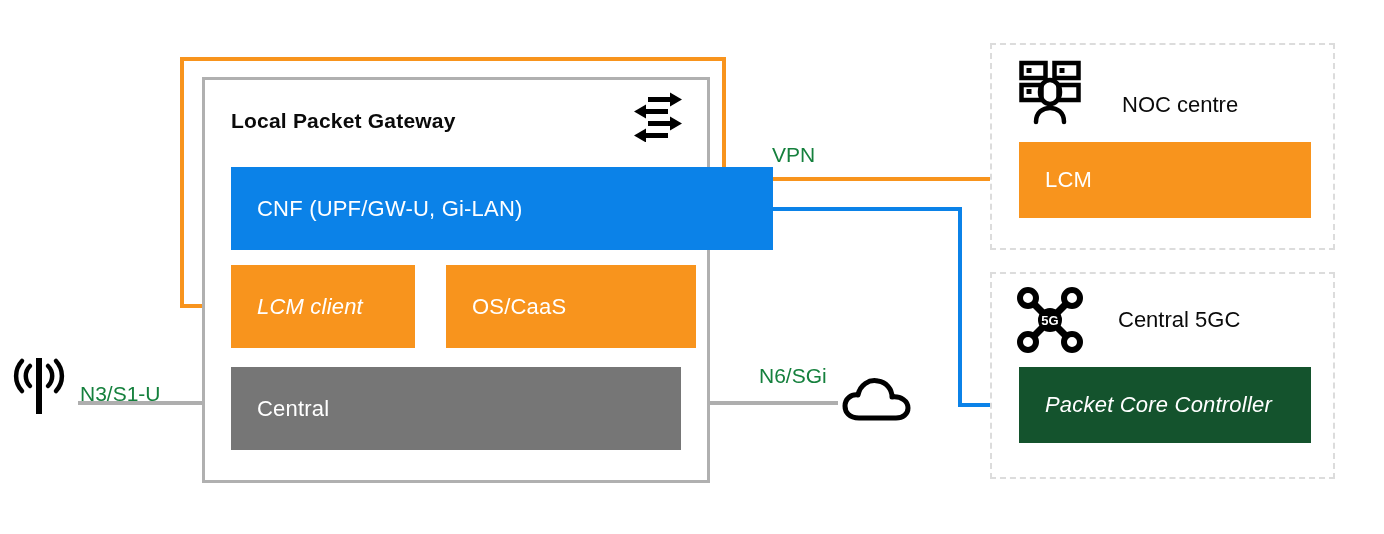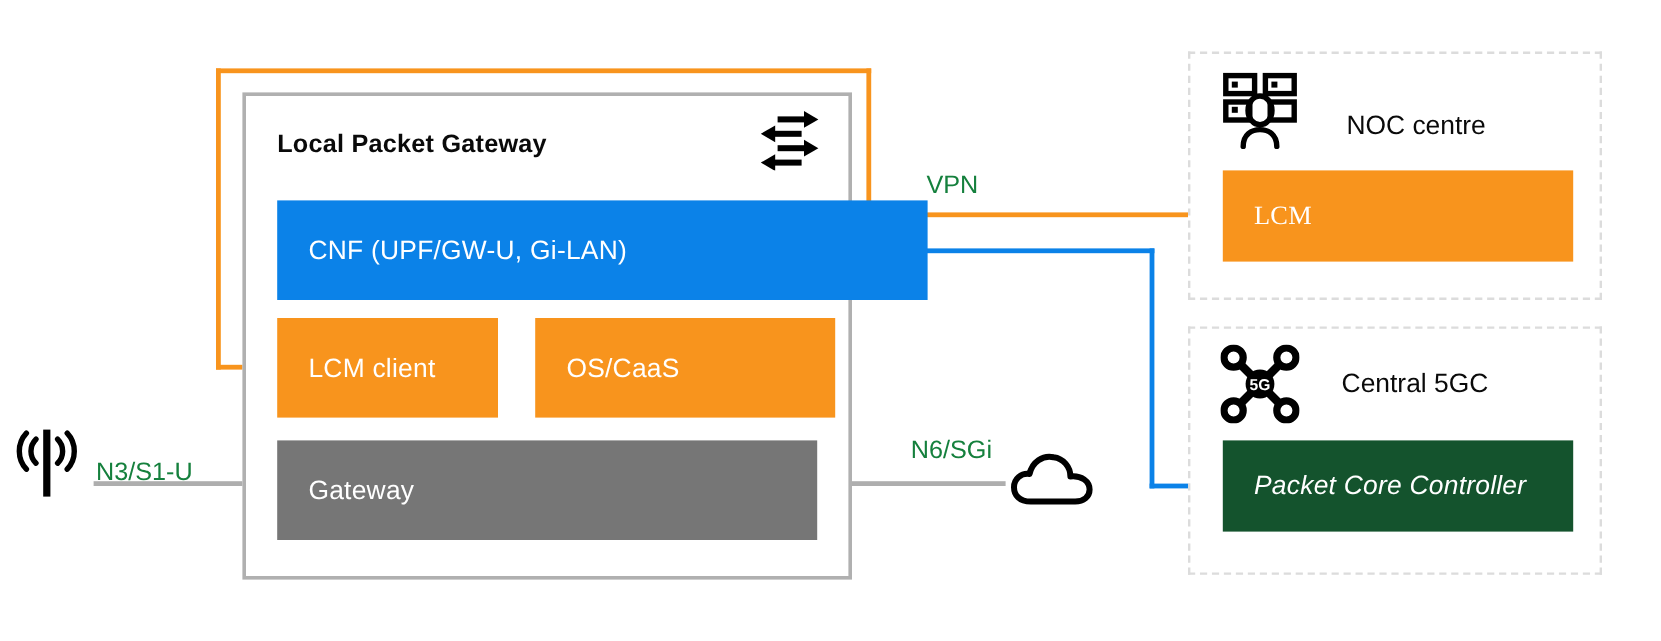--- a/index.html
+++ b/index.html
@@ -48,7 +48,7 @@
   }
   .noc-title{left:1122px;top:91px;width:220px;height:28px;}
   .gc-title{left:1118px;top:306px;width:220px;height:28px;}
-  .blk-lcm{left:1019px;top:142px;width:292px;height:76px;background:#f8941d;font-family:Liberation Serif, serif;}
+  .blk-lcm{left:1019px;top:142px;width:292px;height:76px;background:#f8941d;}
   .blk-pcc{left:1019px;top:367px;width:292px;height:76px;background:#14532d;font-style:italic;}
 
   

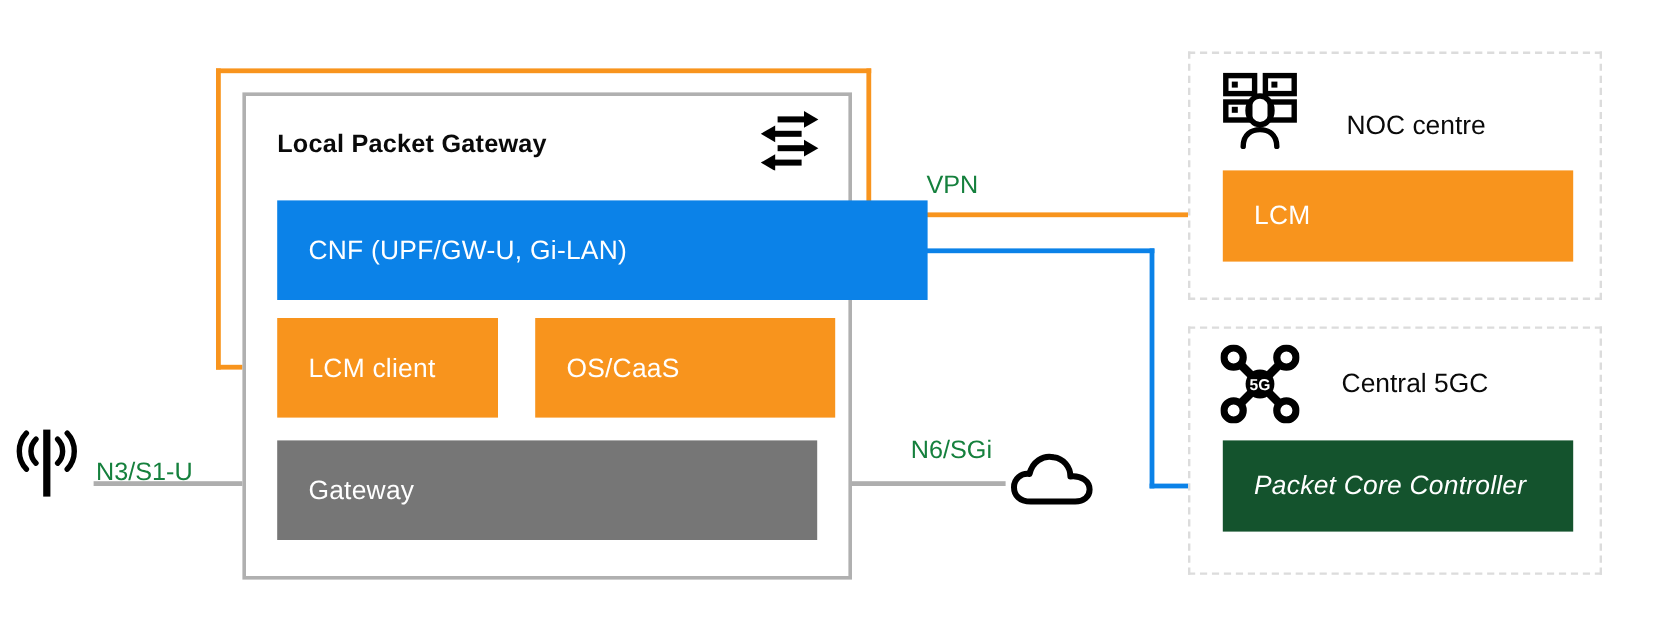--- a/index.html
+++ b/index.html
@@ -32,7 +32,7 @@
     padding-left:26px;white-space:nowrap;
   }
   .blk-cnf{left:231px;top:167px;width:542px;height:83px;background:#0b82e8;}
-  .blk-lcmc{left:231px;top:265px;width:184px;height:83px;background:#f8941d;}
+  .blk-lcmc{left:231px;top:265px;width:184px;height:83px;background:#f8941d;font-style:italic;}
   .blk-oscaas{left:431px;top:265px;width:250px;height:83px;background:#f8941d;margin-left:15px;}
   .blk-hw{left:231px;top:367px;width:450px;height:83px;background:#767676;}
 

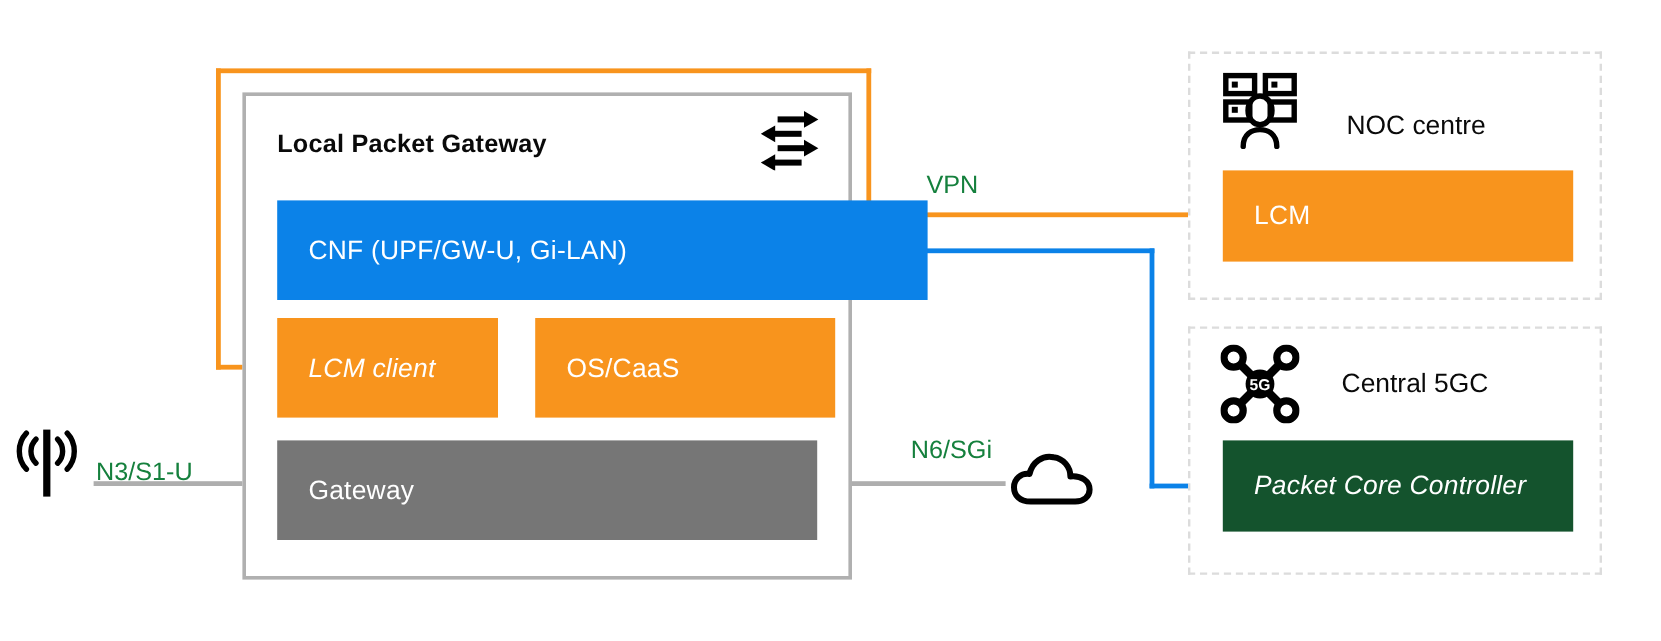--- a/index.html
+++ b/index.html
@@ -126,7 +126,7 @@
   <div class="abs blk blk-cnf">CNF (UPF/GW-U, Gi-LAN)</div>
   <div class="abs blk blk-lcmc">LCM client</div>
   <div class="abs blk blk-oscaas">OS/CaaS</div>
-  <div class="abs blk blk-hw">Gateway</div>
+  <div class="abs blk blk-hw">Central</div>
 
   <div class="edge-label lbl-n6">N6/SGi</div>
   <div class="ico ico-cloud">

